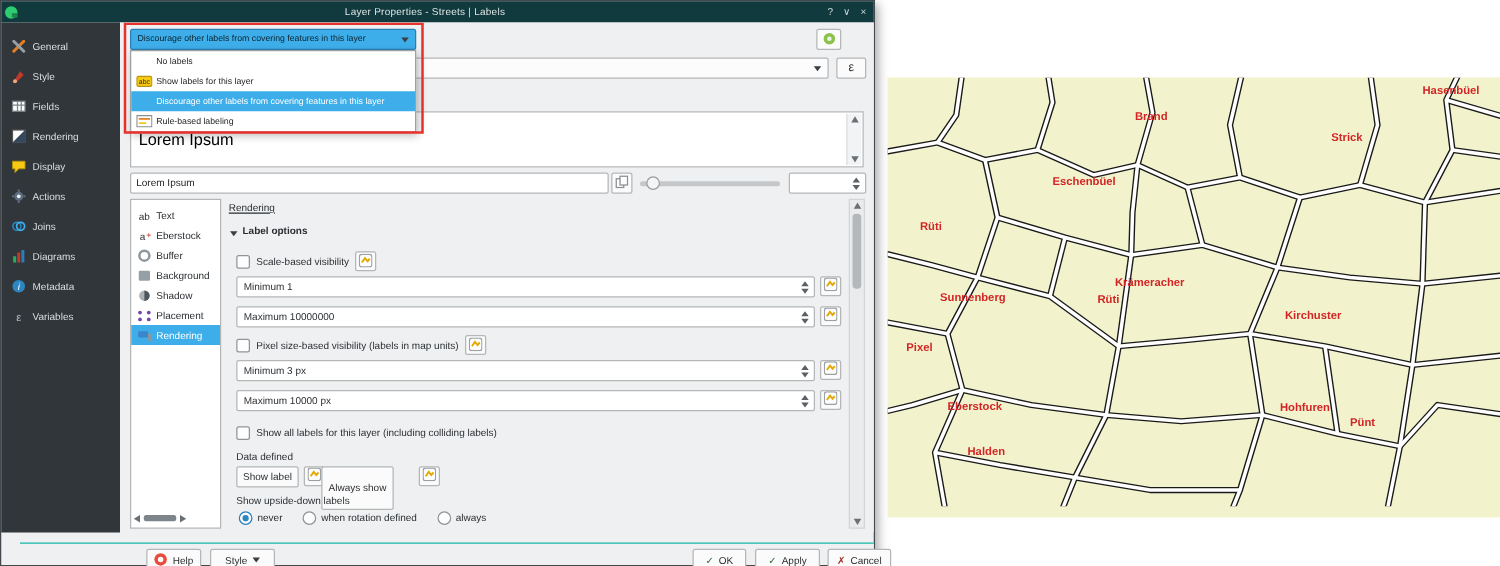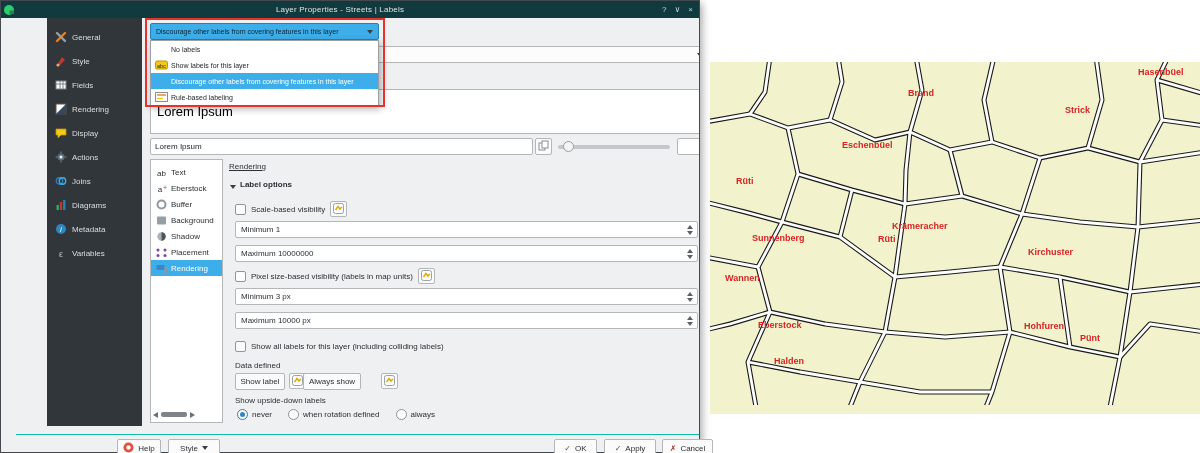--- a/index.html
+++ b/index.html
@@ -16,7 +16,7 @@
   .tb-controls { display:flex; gap:8px; margin-right:6px; }
   .tb-btn { font-size:8px; color:#cdd6d7; cursor:default; }
 
-  .dlg-body { position:absolute; top:17px; left:0; right:0; bottom:26px; display:flex;padding-left:46px; }
+  .dlg-body { position:absolute; top:17px; left:0; right:0; bottom:26px; display:flex; }
   .sidebar { width:95px; background:#31363b; padding-top:7px; flex:none; }
   .side-item { display:flex; align-items:center; gap:5px; height:24px; padding-left:7px;
                color:#dcdee0; font-size:8px; }

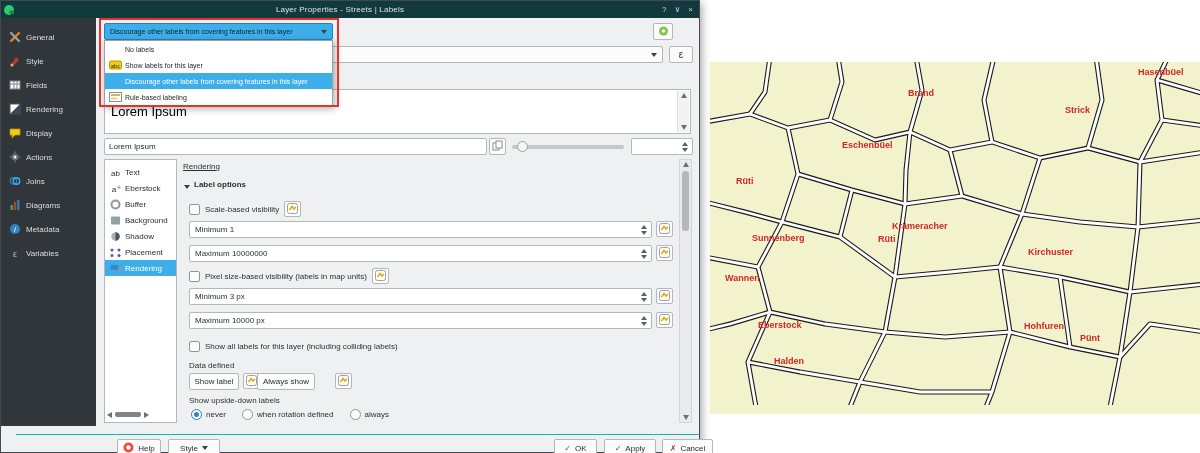--- a/index.html
+++ b/index.html
@@ -633,7 +633,7 @@
         <span class="map-label" style="left: 42px; top: 171px; color: rgb(211, 37, 37);">Sunnenberg</span>
         <span class="map-label" style="left: 168px; top: 172px; color: rgb(211, 37, 37);">Rüti</span>
         <span class="map-label" style="left: 318px; top: 185px; color: rgb(211, 37, 37);">Kirchuster</span>
-        <span class="map-label" style="left: 15px; top: 211px; color: rgb(211, 37, 37);">Wannen</span>
+        <span class="map-label" style="left: 15px; top: 211px; color: rgb(211, 37, 37);">Pixel</span>
         <span class="map-label" style="left: 48px; top: 258px; color: rgb(211, 37, 37);">Eberstock</span>
         <span class="map-label" style="left: 314px; top: 259px; color: rgb(211, 37, 37);">Hohfuren</span>
         <span class="map-label" style="left: 370px; top: 271px; color: rgb(211, 37, 37);">Pünt</span>

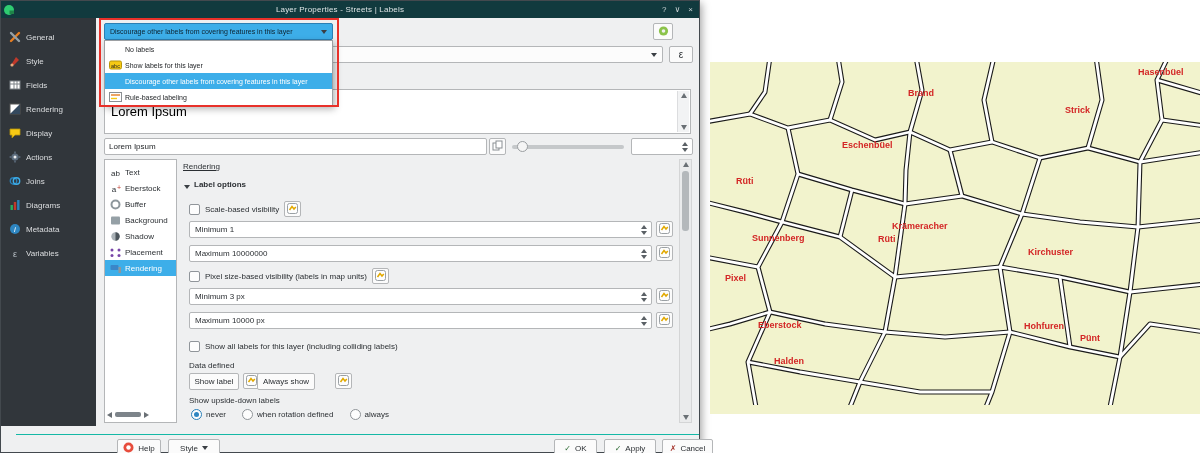--- a/index.html
+++ b/index.html
@@ -493,7 +493,7 @@
                 </svg></span>
             </span>
           <span class="vsep" style="left:86px;top:216px"></span>
-          <div class="btn abs" style="left:76px;top:214px;width:58px;height:17px">
+          <div class="btn abs" style="left:76px;top:214px;width:58px;height:35px">
             <span>Always show</span>
           </div>
           <span class="dd-btn abs" style="left:154px;top:214px">

